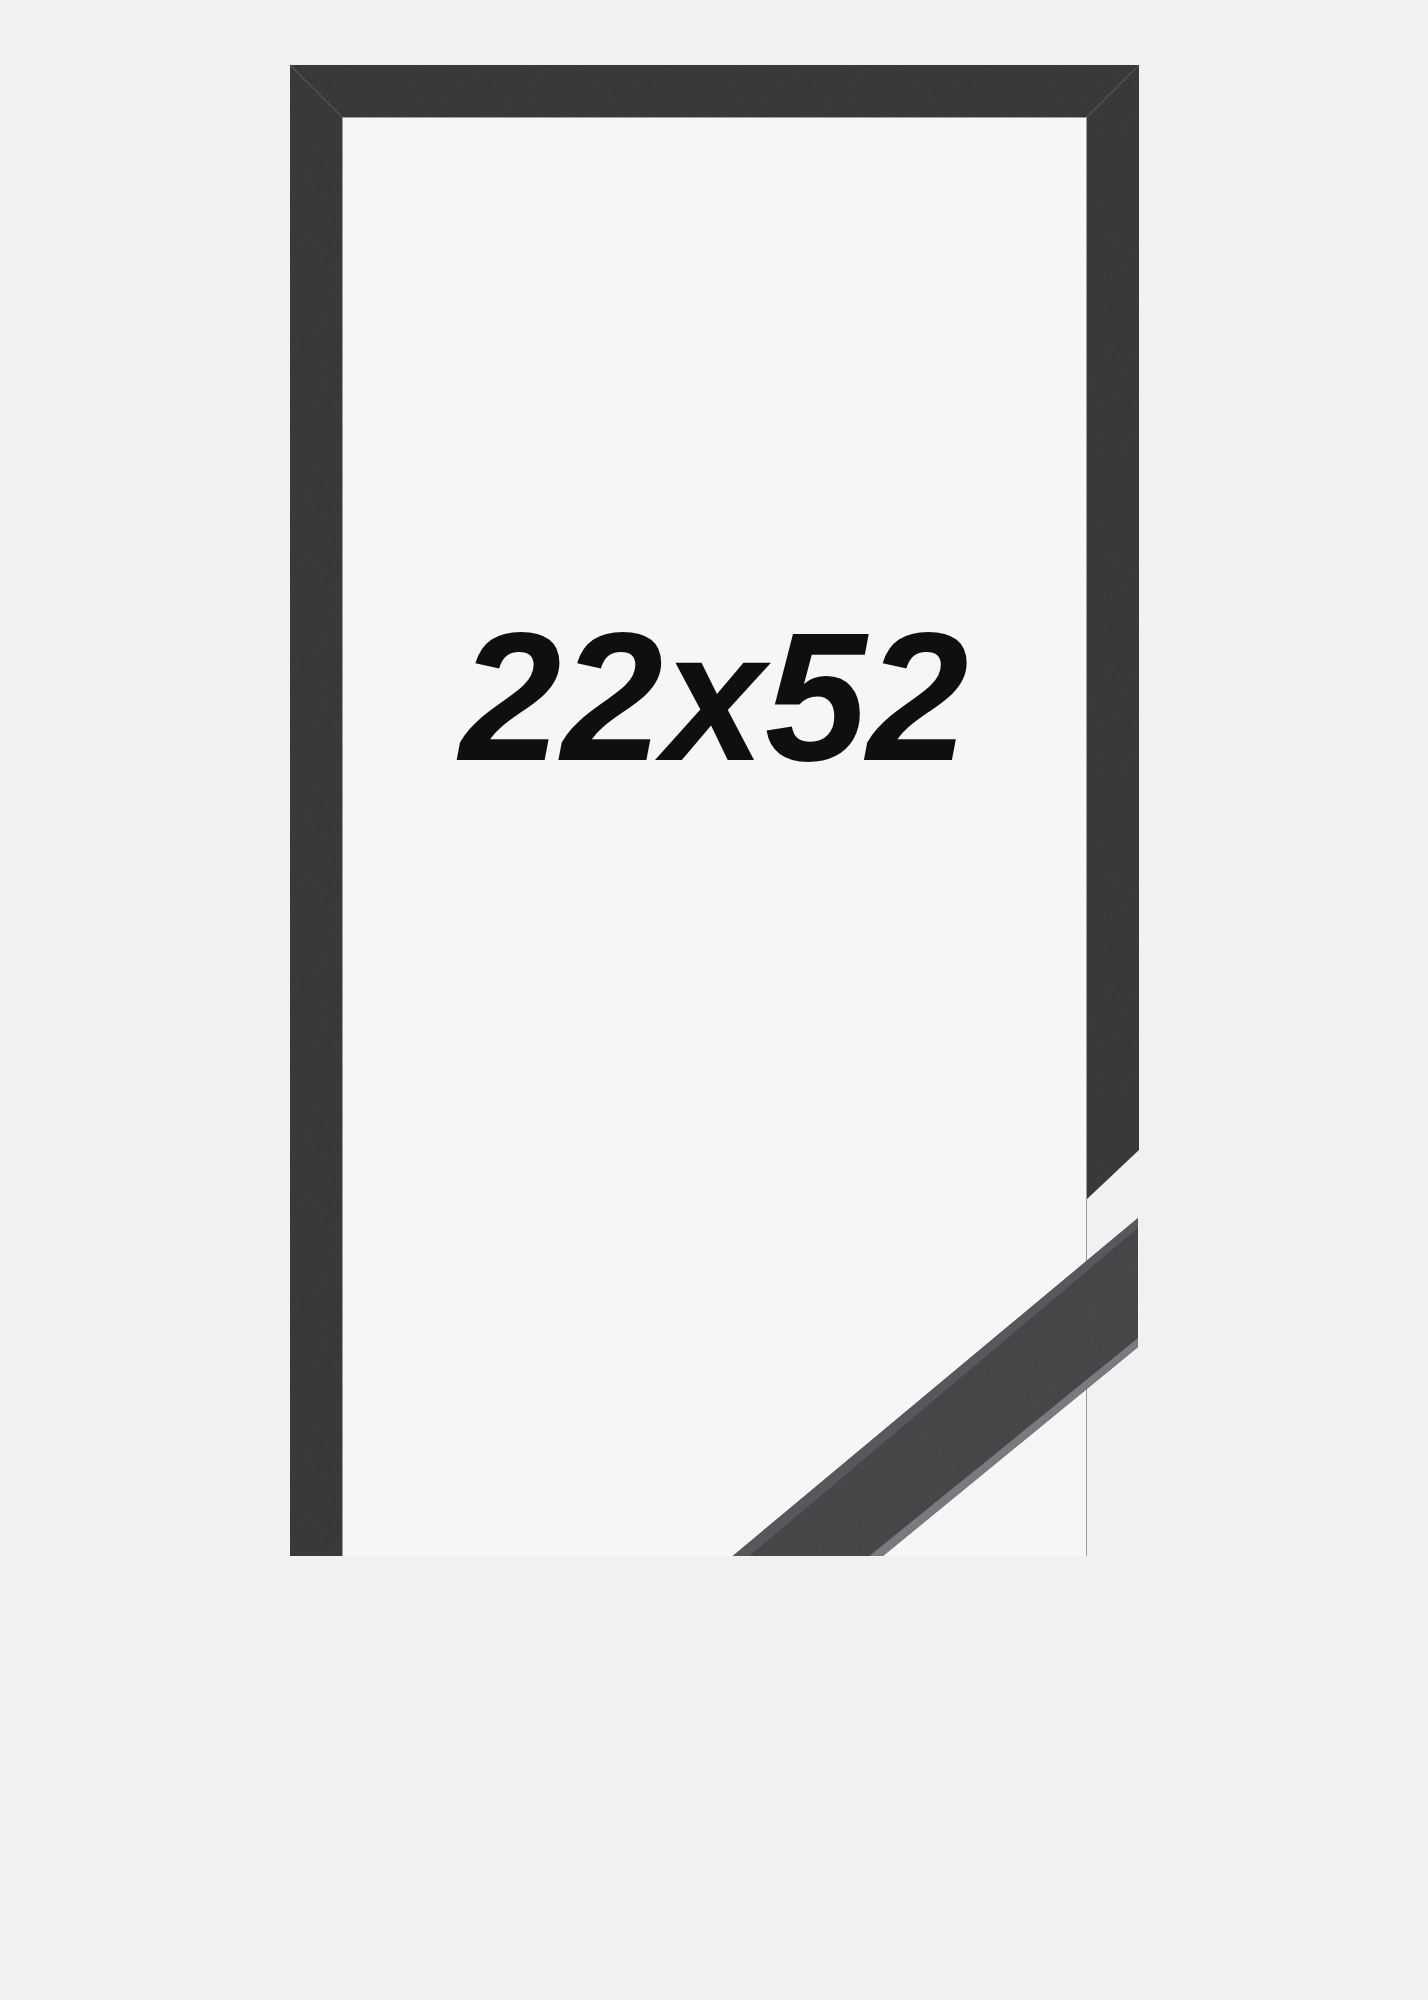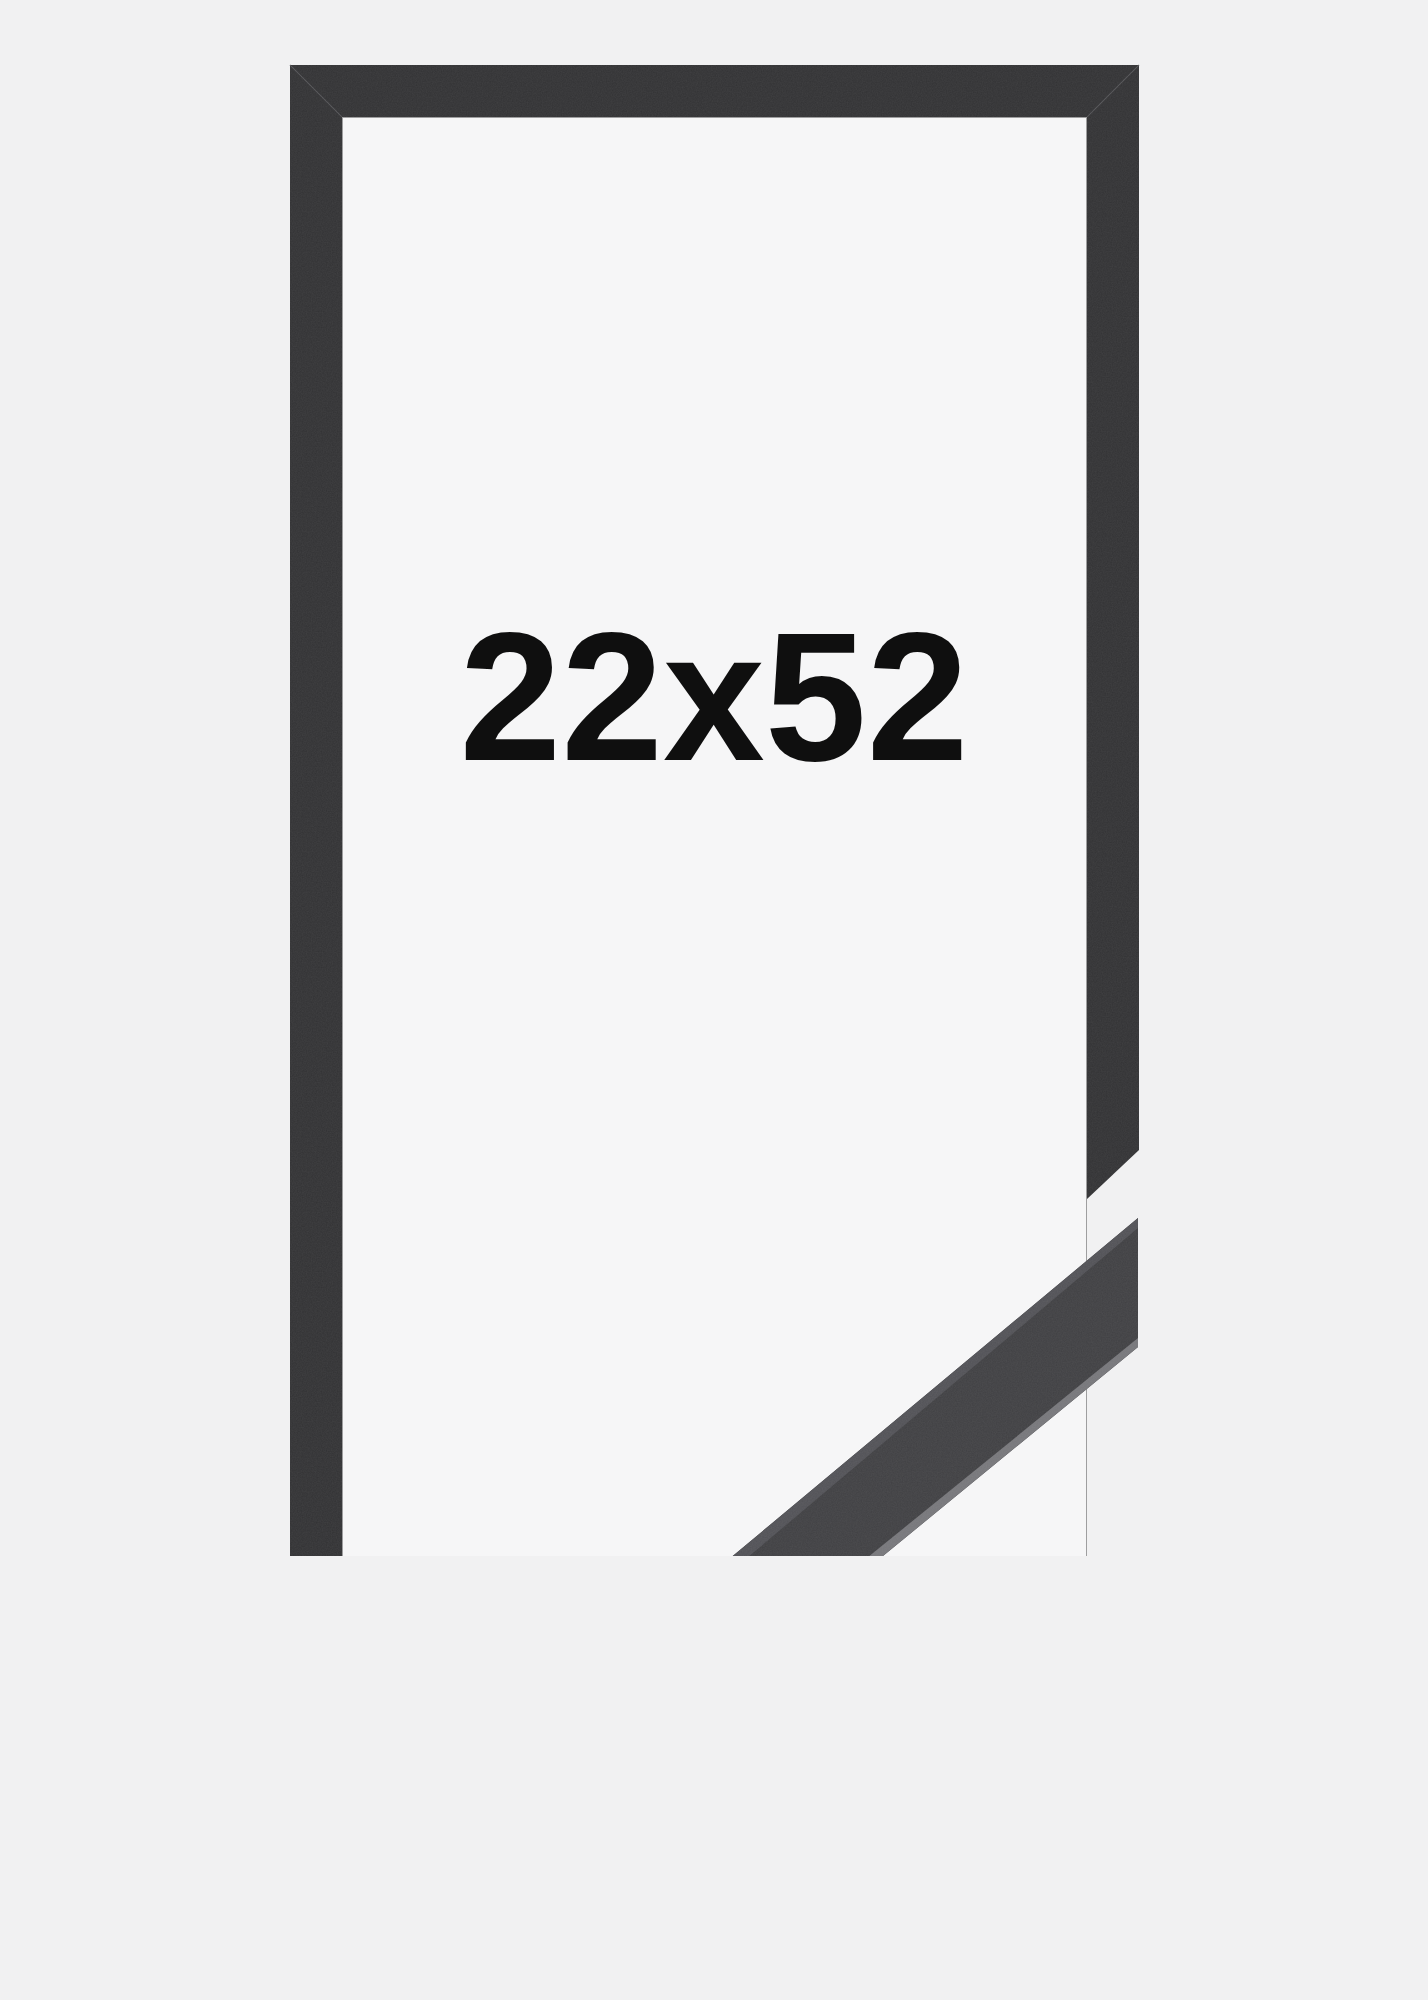--- a/index.html
+++ b/index.html
@@ -13,6 +13,7 @@
     height: 1556px;
     overflow: hidden;
     font-family: "Liberation Sans", sans-serif;
+    font-style: italic;
   }
   #frame-svg {
     position: absolute;

